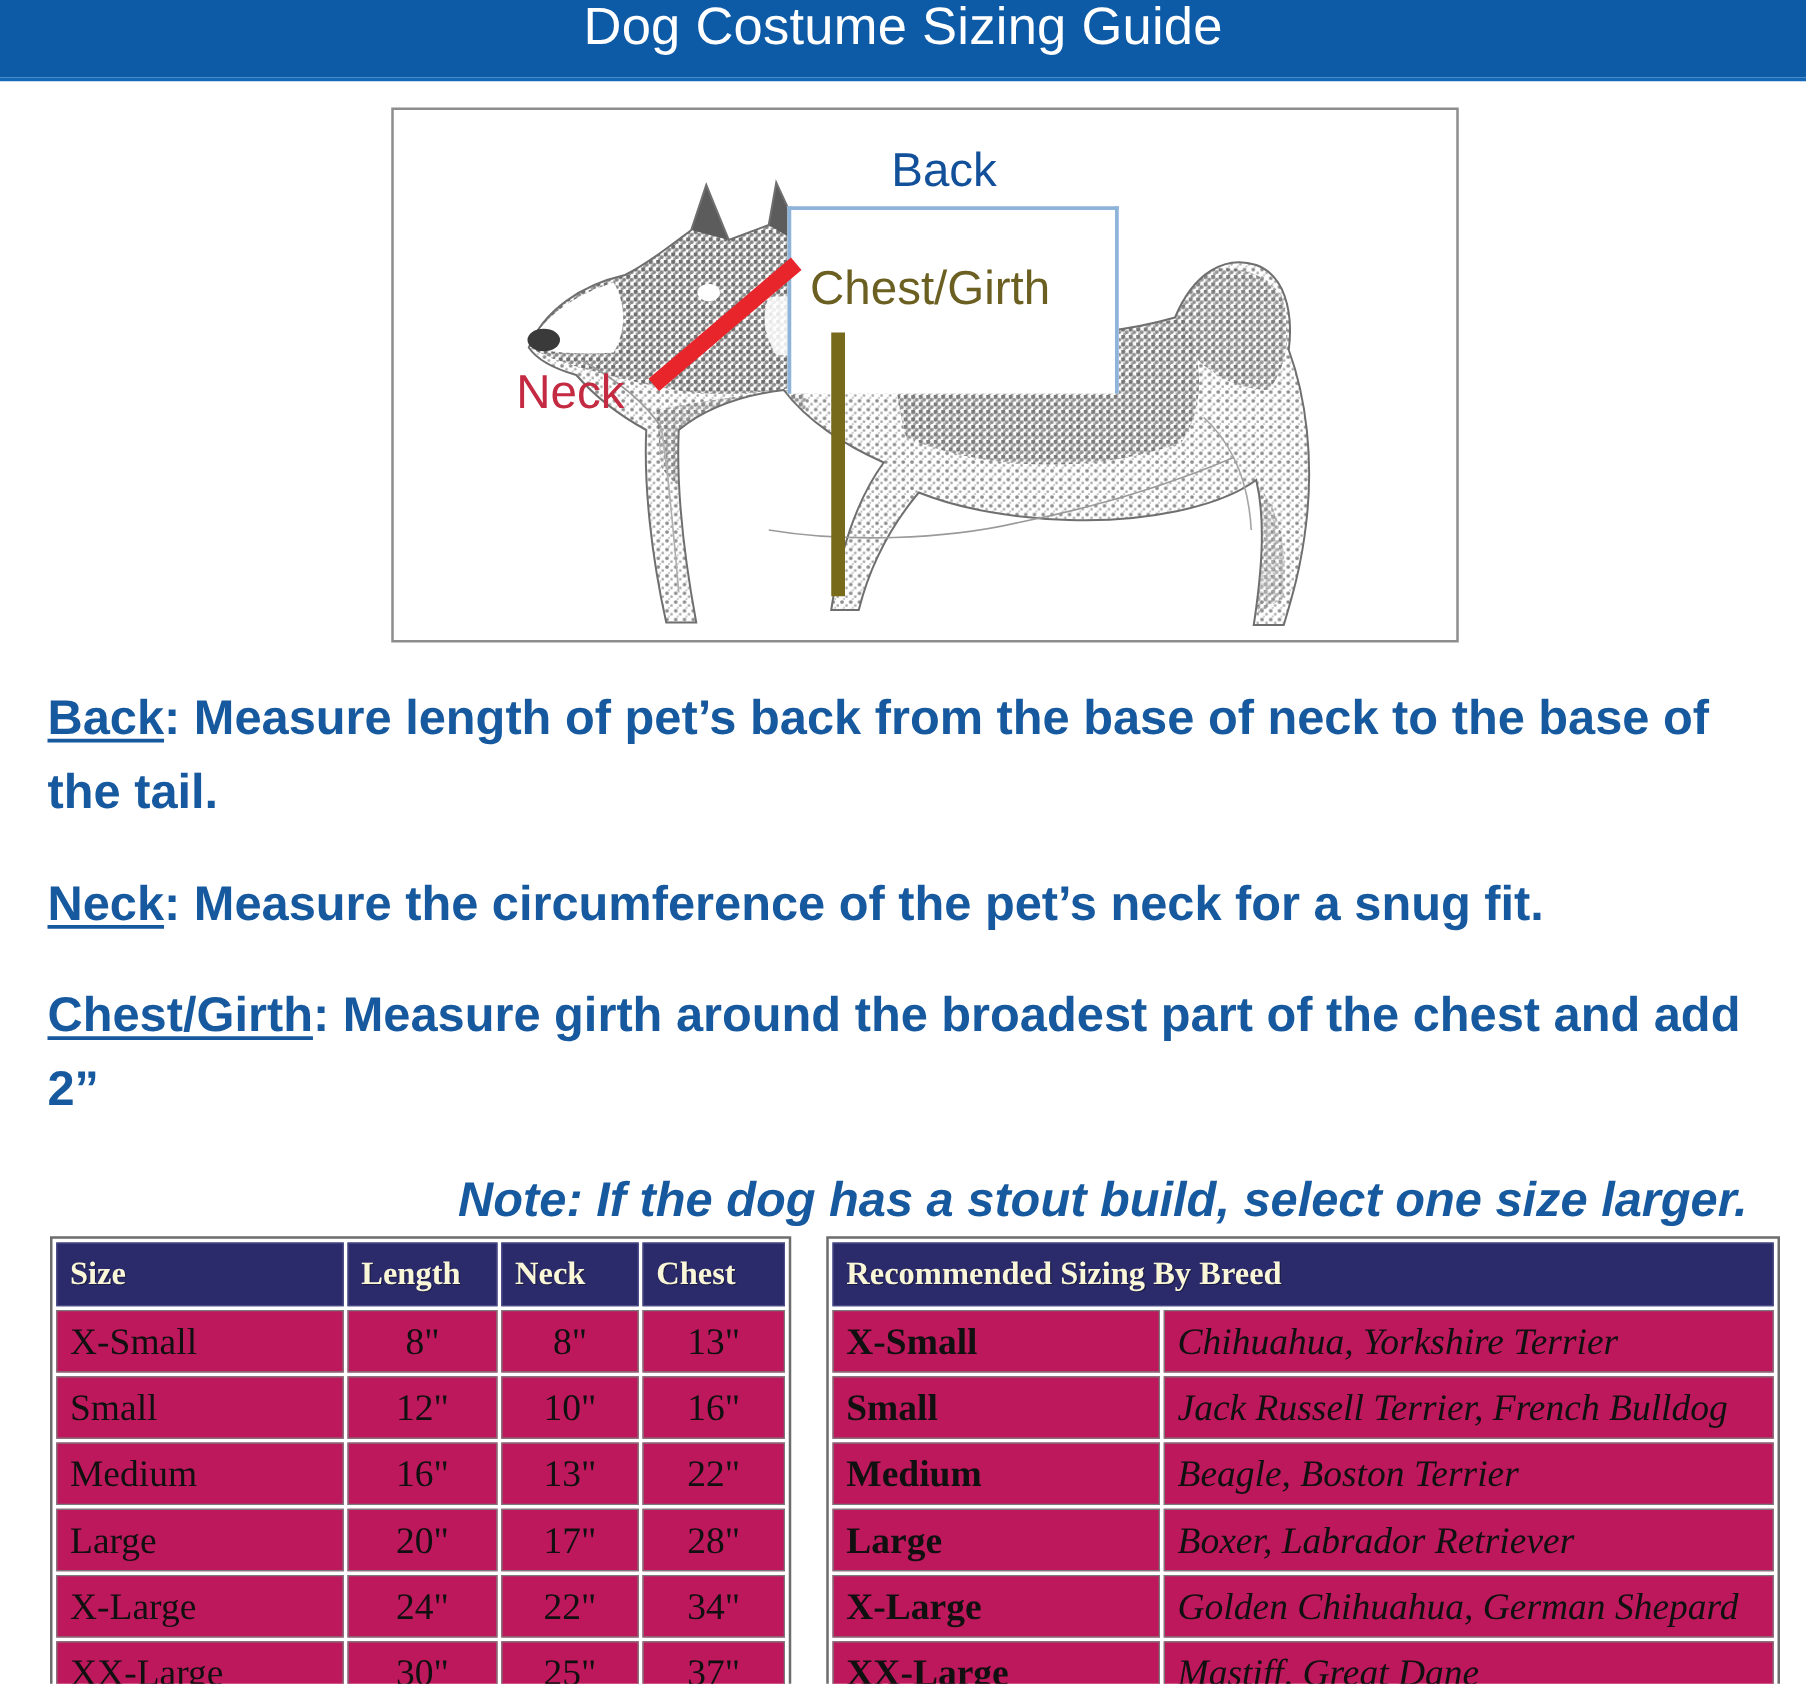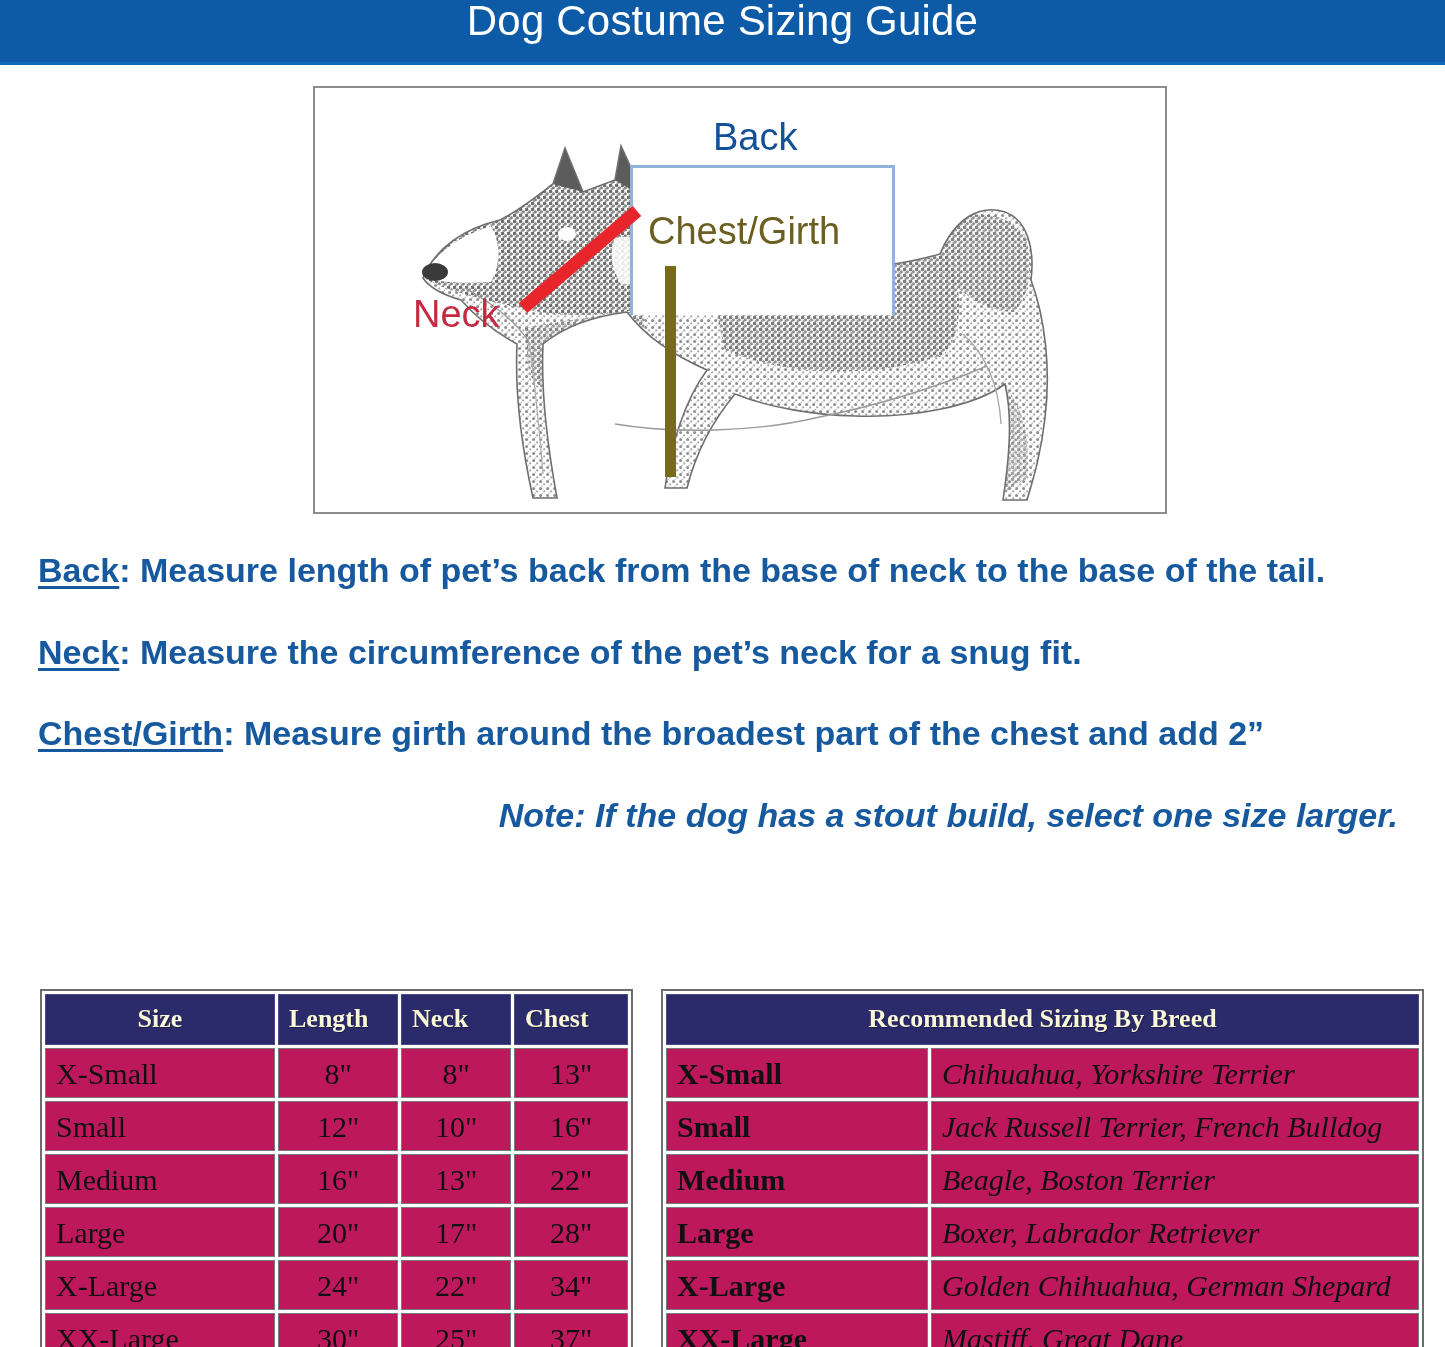--- a/index.html
+++ b/index.html
@@ -129,7 +129,7 @@
   .instr-block {
     color: #17599E;
     font-family: "Liberation Sans", sans-serif;
-    font-size: 34px;
+    font-size: 39px;
     font-weight: bold;
     line-height: 1.52;
     margin-bottom: 30px;

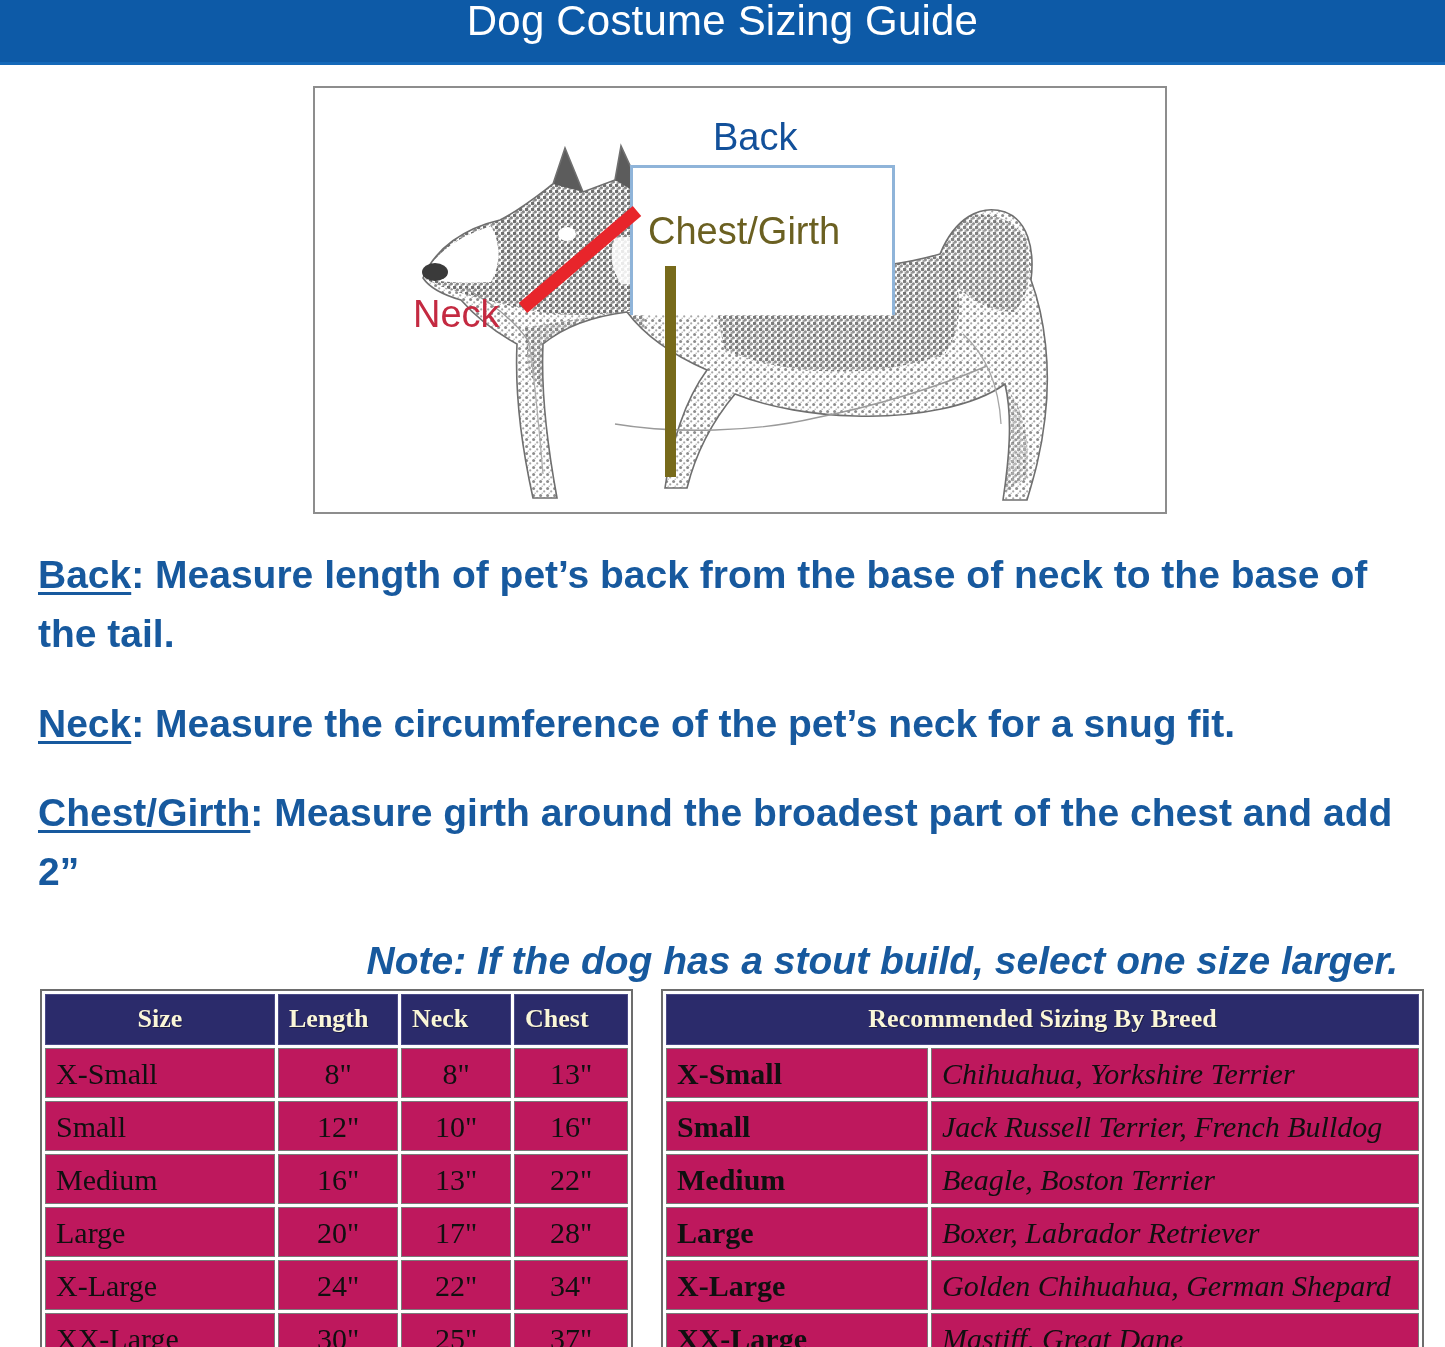--- a/index.html
+++ b/index.html
@@ -168,7 +168,7 @@
     color: #FAF6D8;
     font-weight: bold;
     font-size: 26px;
-    text-align: center;
+    text-align: left;
     padding: 9px 10px 10px 10px;
     border: 1px solid #4a4a86;
     text-shadow: 1px 1px 0 rgba(0,0,0,0.35);

